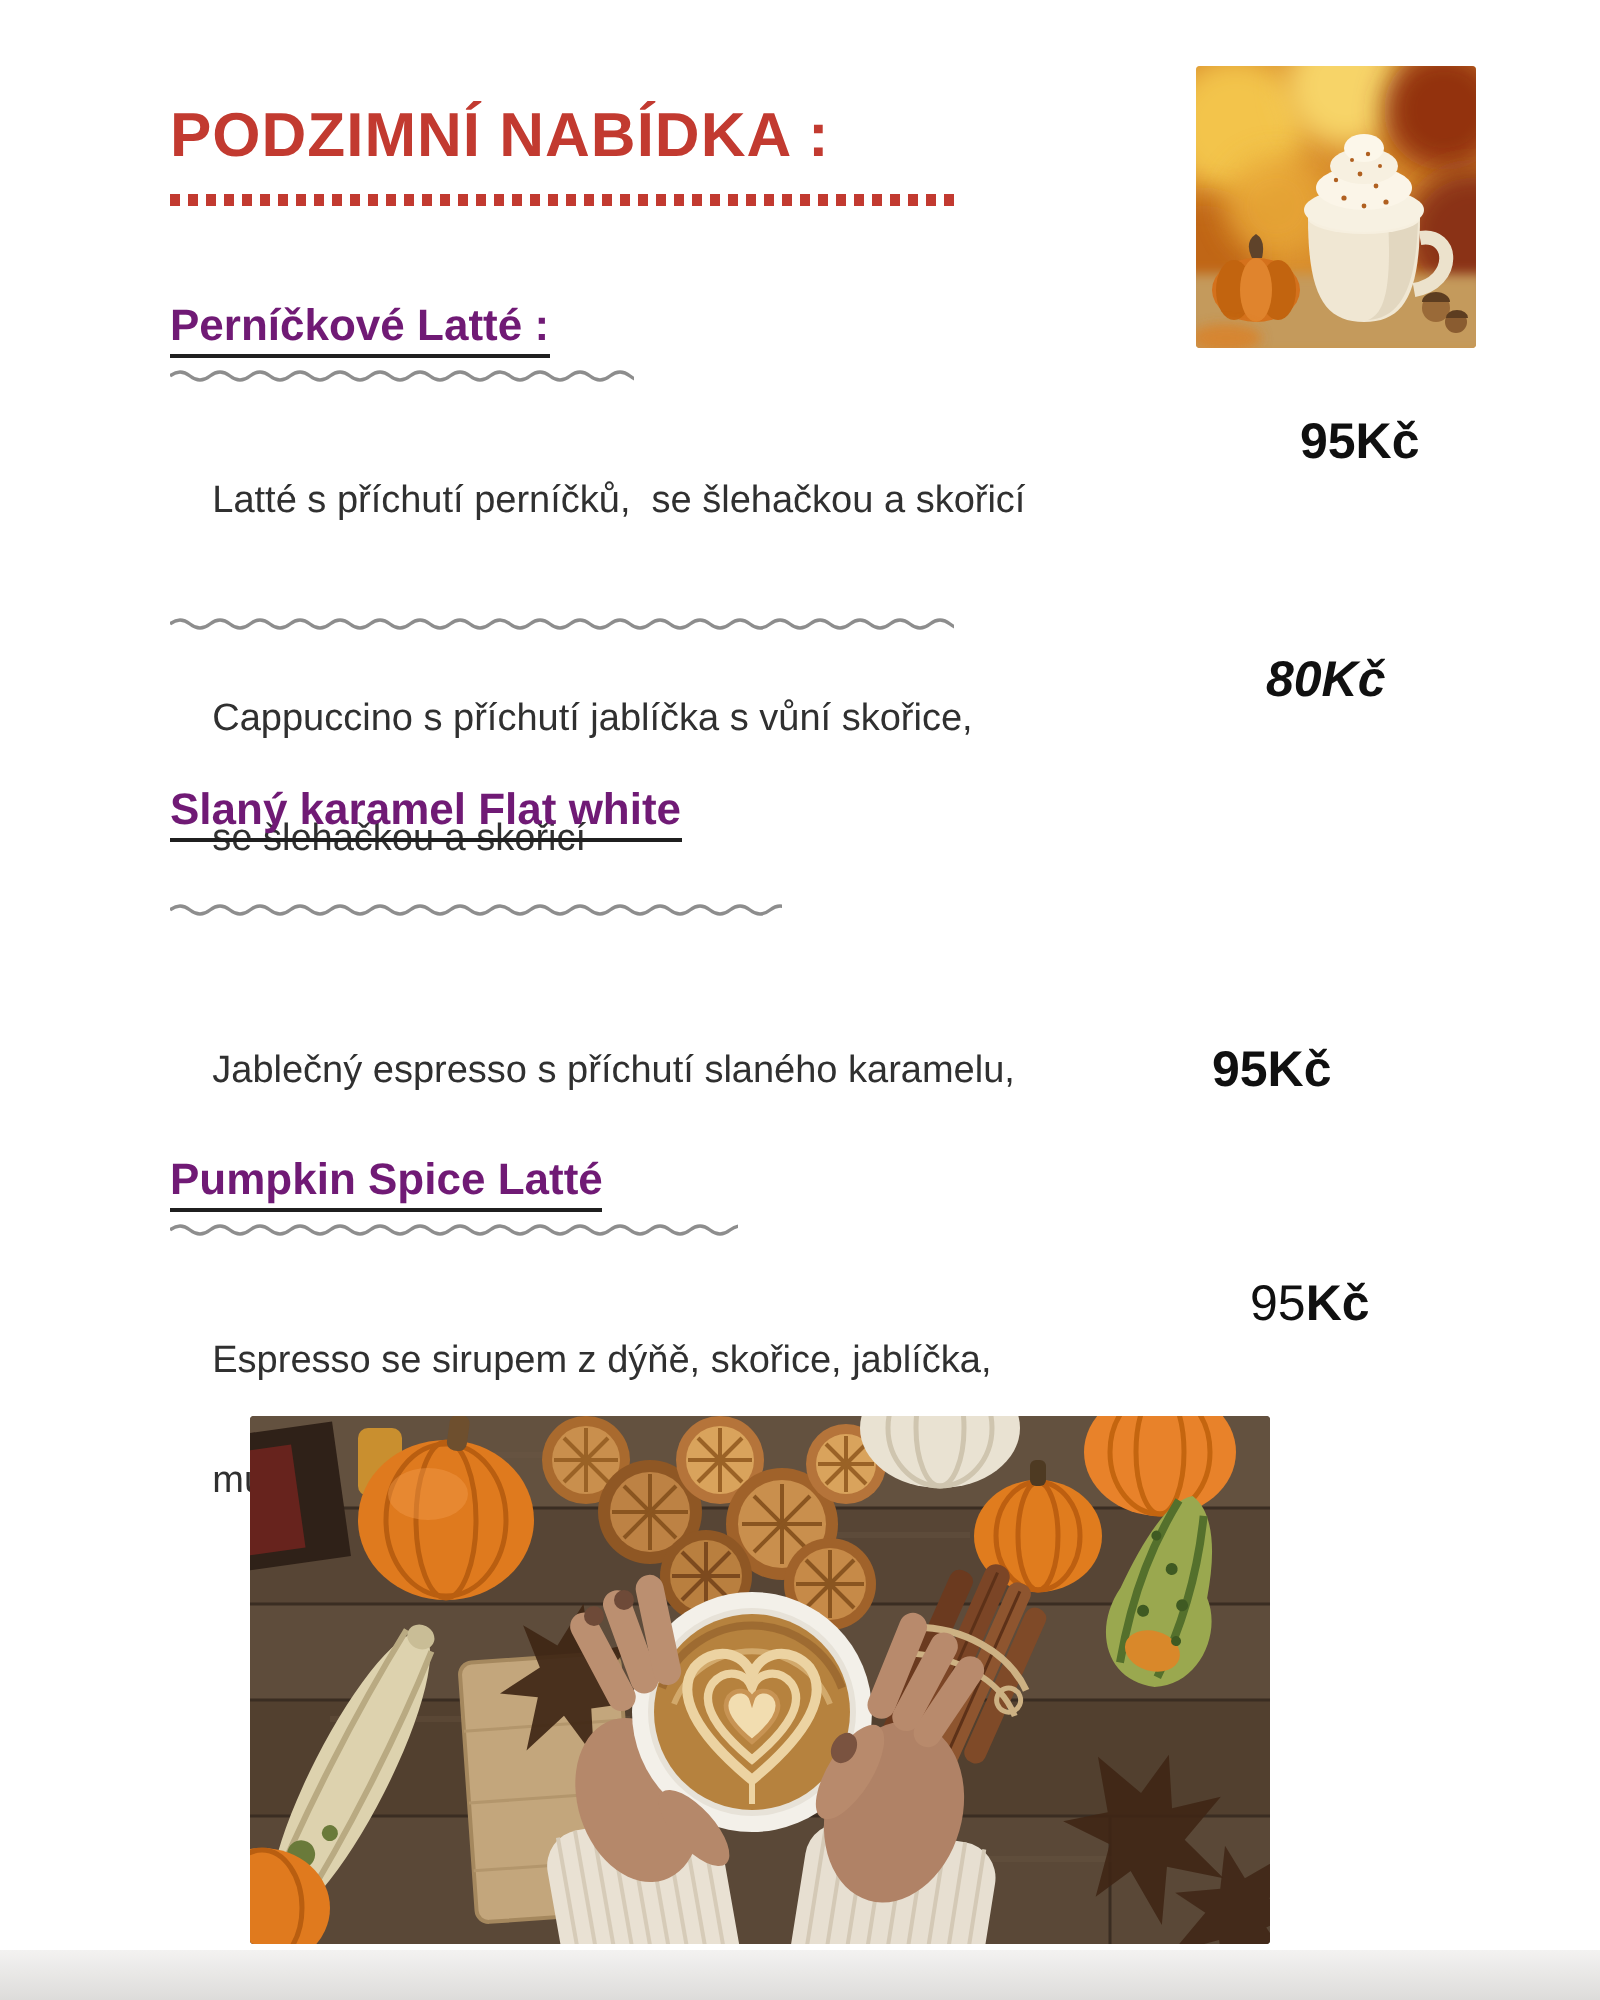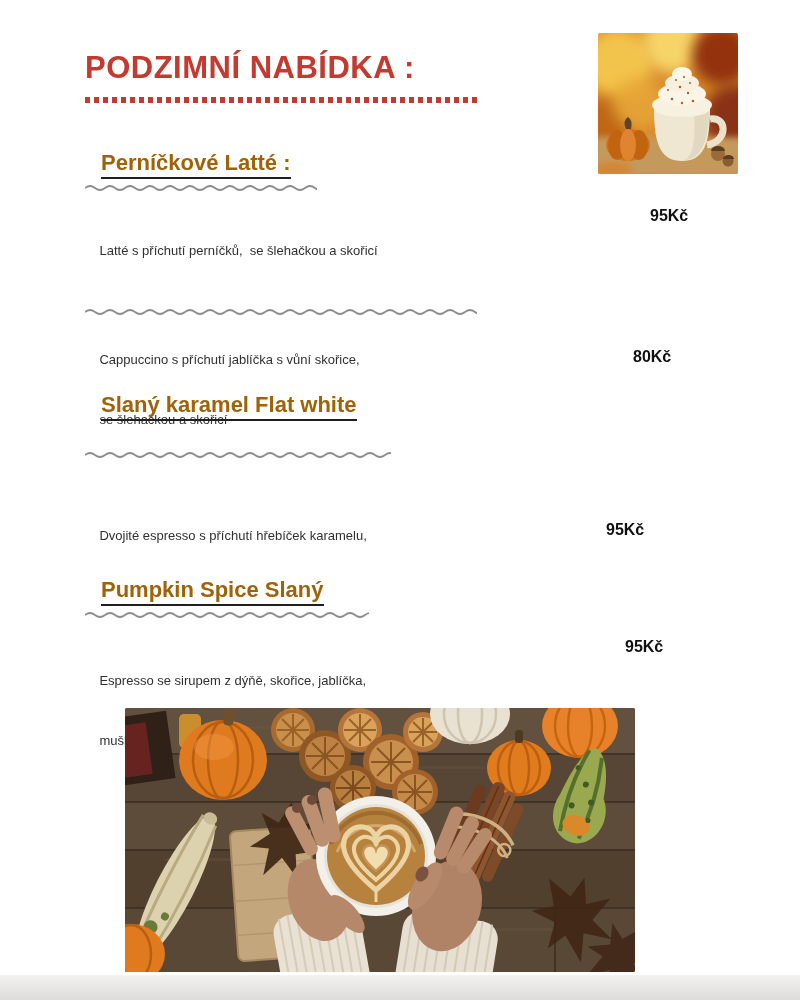--- a/index.html
+++ b/index.html
@@ -11,7 +11,7 @@
   .doc-title-dots{position:absolute;left:85px;top:97px;width:394px;height:6px;
     background:repeating-linear-gradient(90deg,var(--accent,#c23a30) 0 5px,transparent 5px 9px);}
 
-  .item-name{position:absolute;left:85px;font-size:22px;font-weight:700;color:#a16207;white-space:nowrap;margin-left:16px;}
+  .item-name{position:absolute;left:85px;font-size:22px;font-weight:700;color:#701a75;white-space:nowrap;}
   .item-name .uline{border-bottom:2px solid #1f1f1f;padding-bottom:2px;}
   .squiggle{position:absolute;left:85px;height:8px;}
   .desc{position:absolute;left:85px;font-size:13px;line-height:30px;color:#303030;white-space:pre;}

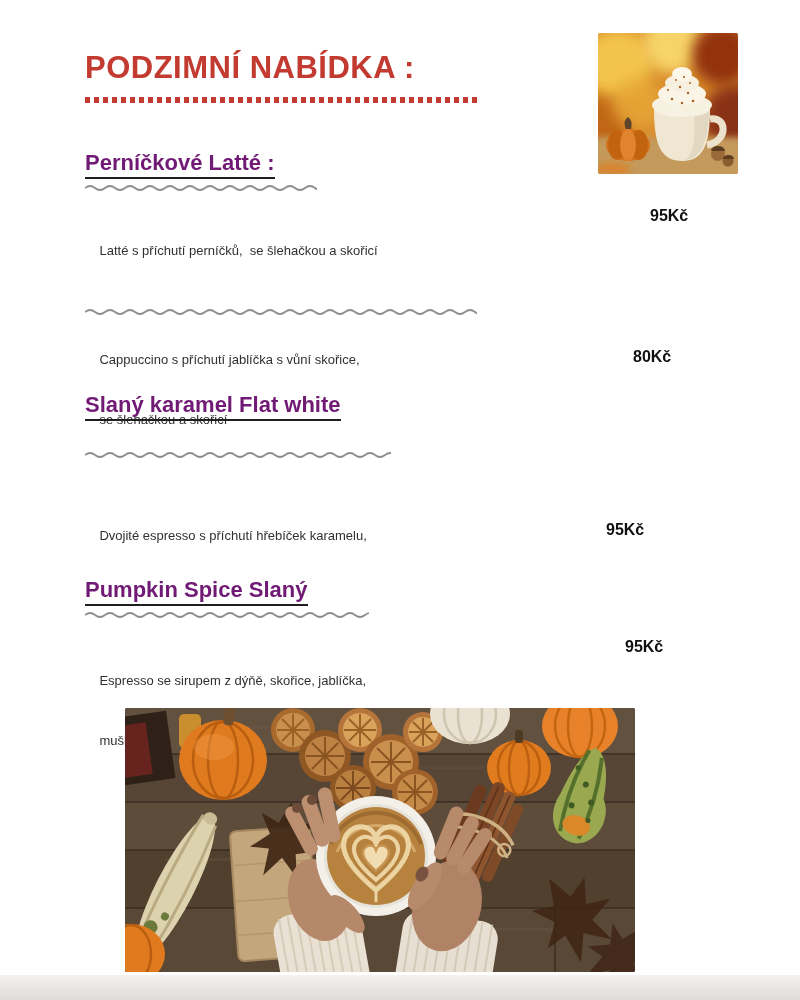--- a/index.html
+++ b/index.html
@@ -15,7 +15,7 @@
   .item-name .uline{border-bottom:2px solid #1f1f1f;padding-bottom:2px;}
   .squiggle{position:absolute;left:85px;height:8px;}
   .desc{position:absolute;left:85px;font-size:13px;line-height:30px;color:#303030;white-space:pre;}
-  .price{position:absolute;font-size:16px;font-weight:700;color:#101010;white-space:nowrap;}
+  .price{position:absolute;font-size:25px;font-weight:700;color:#101010;white-space:nowrap;}
   .price .num-regular{font-weight:700;}
 
   .photo{position:absolute;display:block;border-radius:2px;}

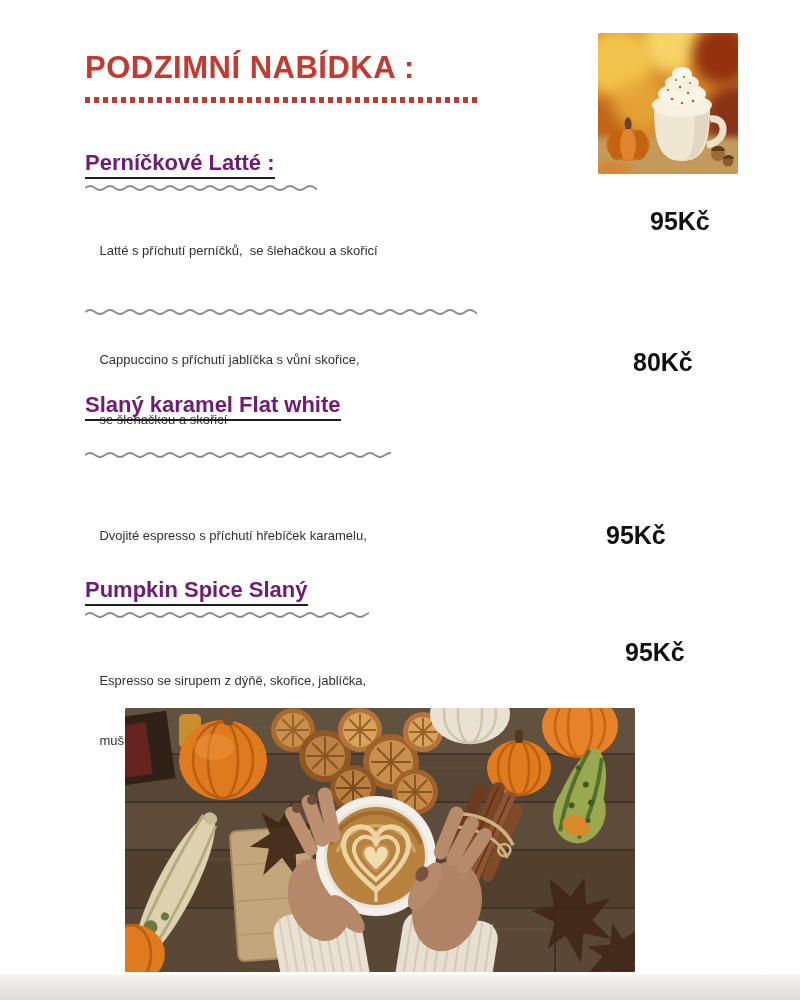--- a/index.html
+++ b/index.html
@@ -14,7 +14,7 @@
   .item-name{position:absolute;left:85px;font-size:22px;font-weight:700;color:#701a75;white-space:nowrap;}
   .item-name .uline{border-bottom:2px solid #1f1f1f;padding-bottom:2px;}
   .squiggle{position:absolute;left:85px;height:8px;}
-  .desc{position:absolute;left:85px;font-size:13px;line-height:30px;color:#303030;white-space:pre;}
+  .desc{position:absolute;left:85px;font-size:19px;line-height:30px;color:#303030;white-space:pre;}
   .price{position:absolute;font-size:25px;font-weight:700;color:#101010;white-space:nowrap;}
   .price .num-regular{font-weight:700;}
 

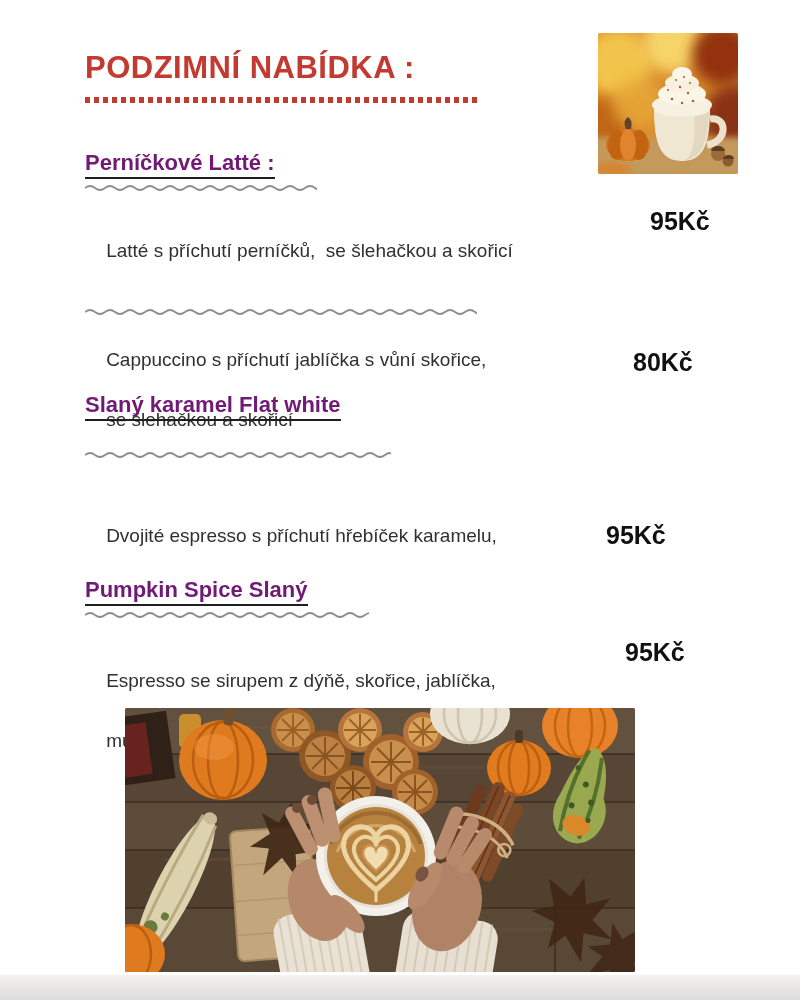--- a/index.html
+++ b/index.html
@@ -113,7 +113,7 @@
     <span>Cappuccino s příchutí jablíčka s vůní skořice,</span><br>
     <span>se šlehačkou a skořicí</span>
   </div>
-  <div class="price" style="left:633px;top:348px;">80Kč</div>
+  <div class="price" style="left:633px;top:326px;font-style:italic;">80Kč</div>
 
   <div class="item-name" style="top:392px;">
     <span class="uline">Slaný karamel Flat white</span>

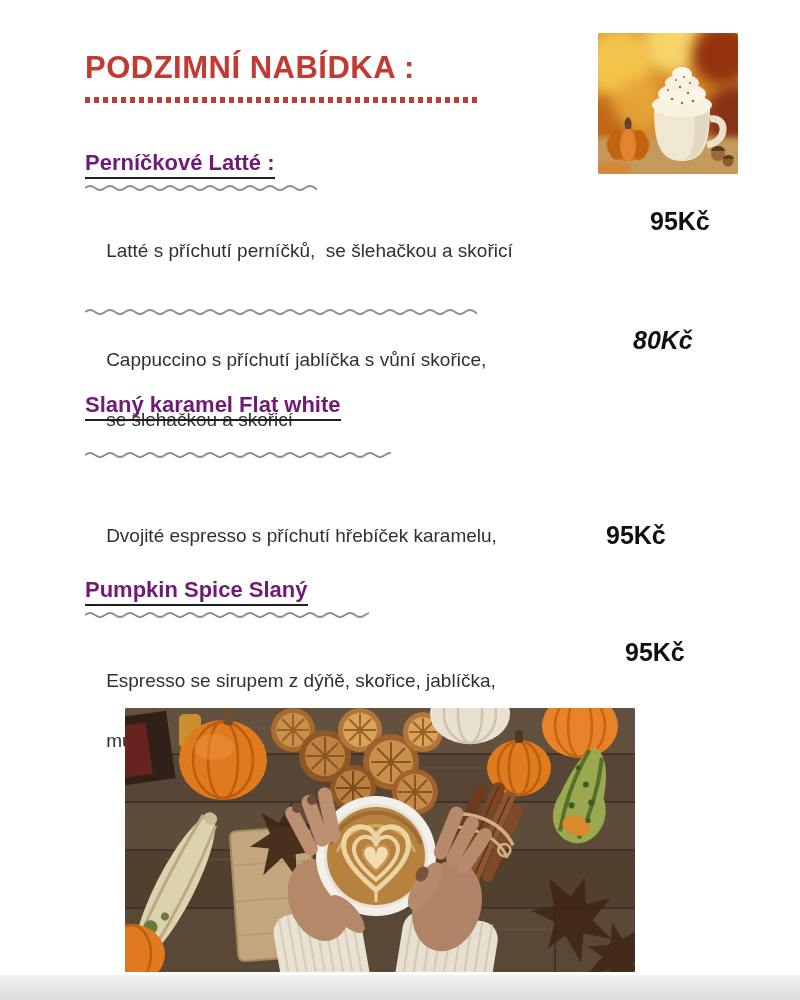--- a/index.html
+++ b/index.html
@@ -122,7 +122,7 @@
     <use href="#wavepath" style="stroke:var(--squiggle,#8d8d8d)"></use>
   </svg>
   <div class="desc" style="top:491px;">
-    <span>Dvojité espresso s příchutí hřebíček karamelu,</span><br>
+    <span>Jablečný espresso s příchutí slaného karamelu,</span><br>
   </div>
   <div class="price" style="left:606px;top:521px;">95Kč</div>
 

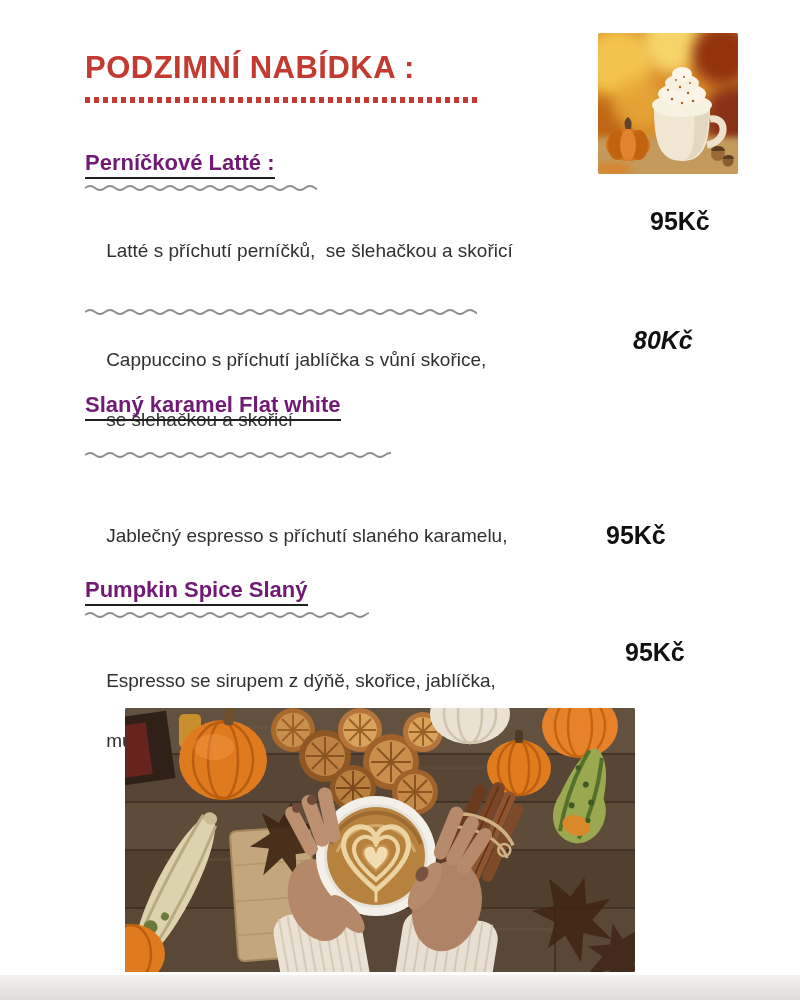--- a/index.html
+++ b/index.html
@@ -127,7 +127,7 @@
   <div class="price" style="left:606px;top:521px;">95Kč</div>
 
   <div class="item-name" style="top:577px;">
-    <span class="uline">Pumpkin Spice Slaný</span>
+    <span class="uline">Pumpkin Spice Latté</span>
   </div>
   <svg class="squiggle" style="top:610px;" width="284" height="8" viewBox="0 0 284 8">
     <use href="#wavepath" style="stroke:var(--squiggle,#8d8d8d)"></use>

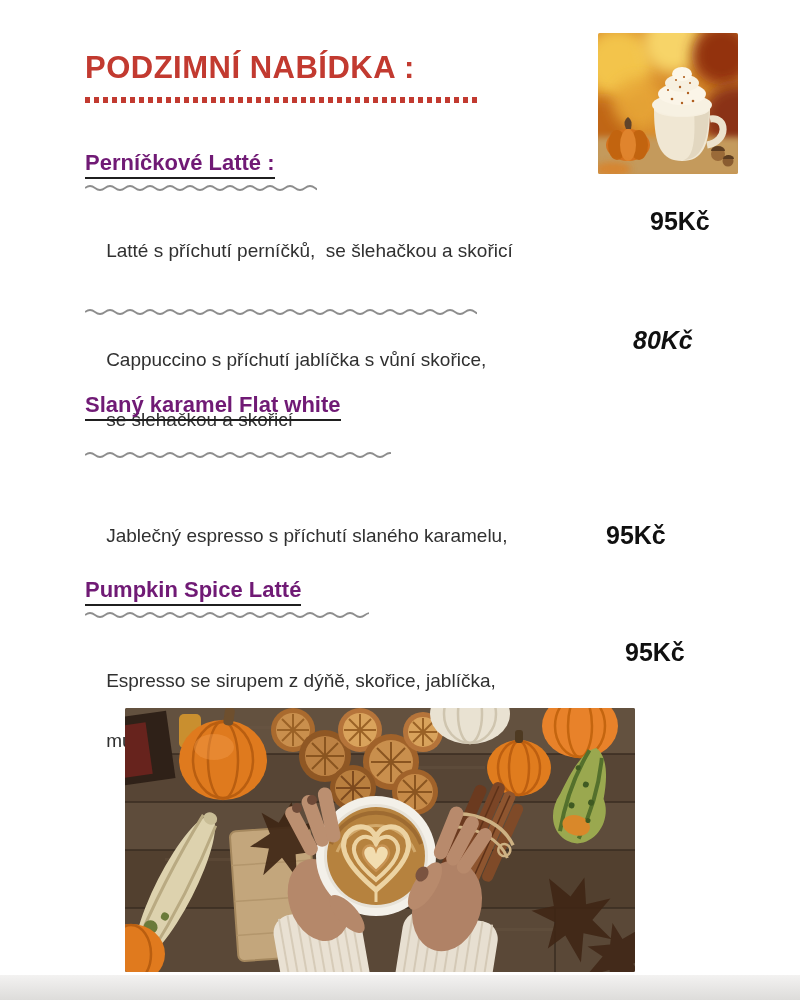--- a/index.html
+++ b/index.html
@@ -16,7 +16,7 @@
   .squiggle{position:absolute;left:85px;height:8px;}
   .desc{position:absolute;left:85px;font-size:19px;line-height:30px;color:#303030;white-space:pre;}
   .price{position:absolute;font-size:25px;font-weight:700;color:#101010;white-space:nowrap;}
-  .price .num-regular{font-weight:700;}
+  .price .num-regular{font-weight:400;}
 
   .photo{position:absolute;display:block;border-radius:2px;}
   .page-bottom-edge{position:absolute;left:0;top:975px;width:800px;height:25px;

